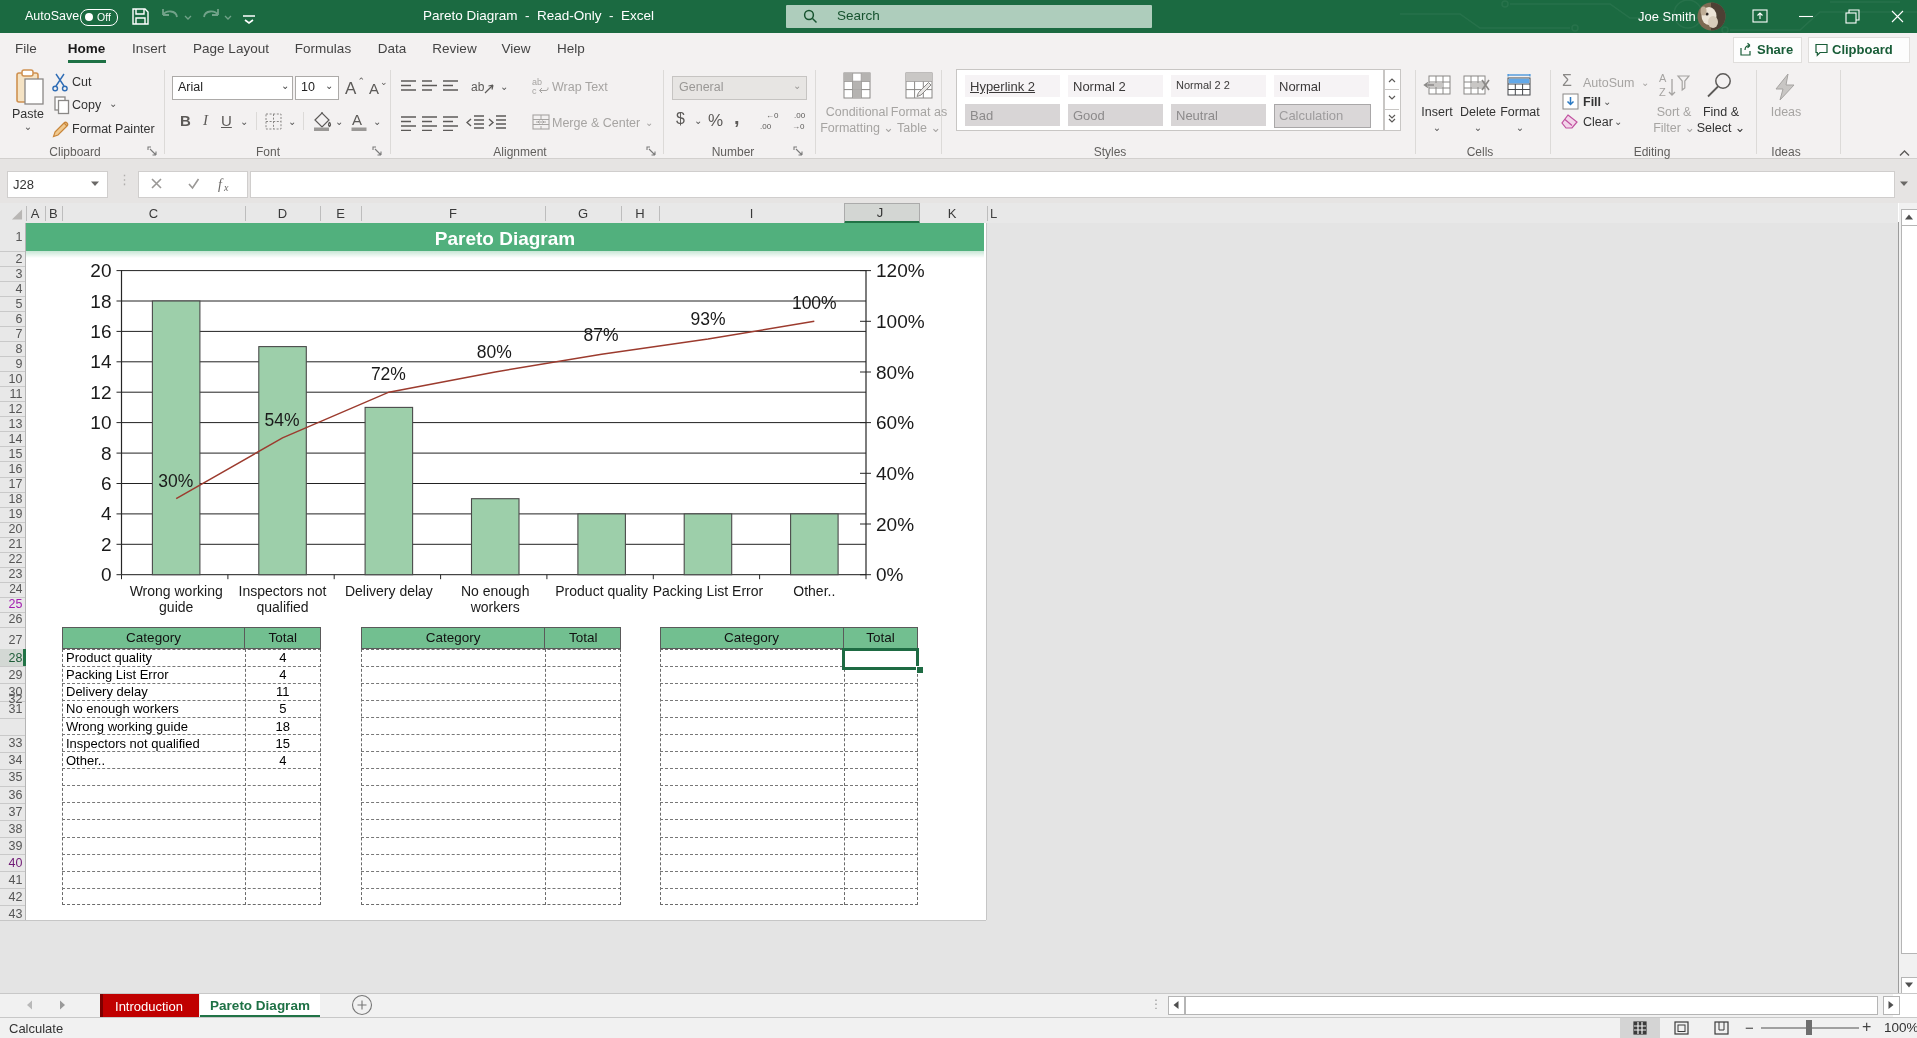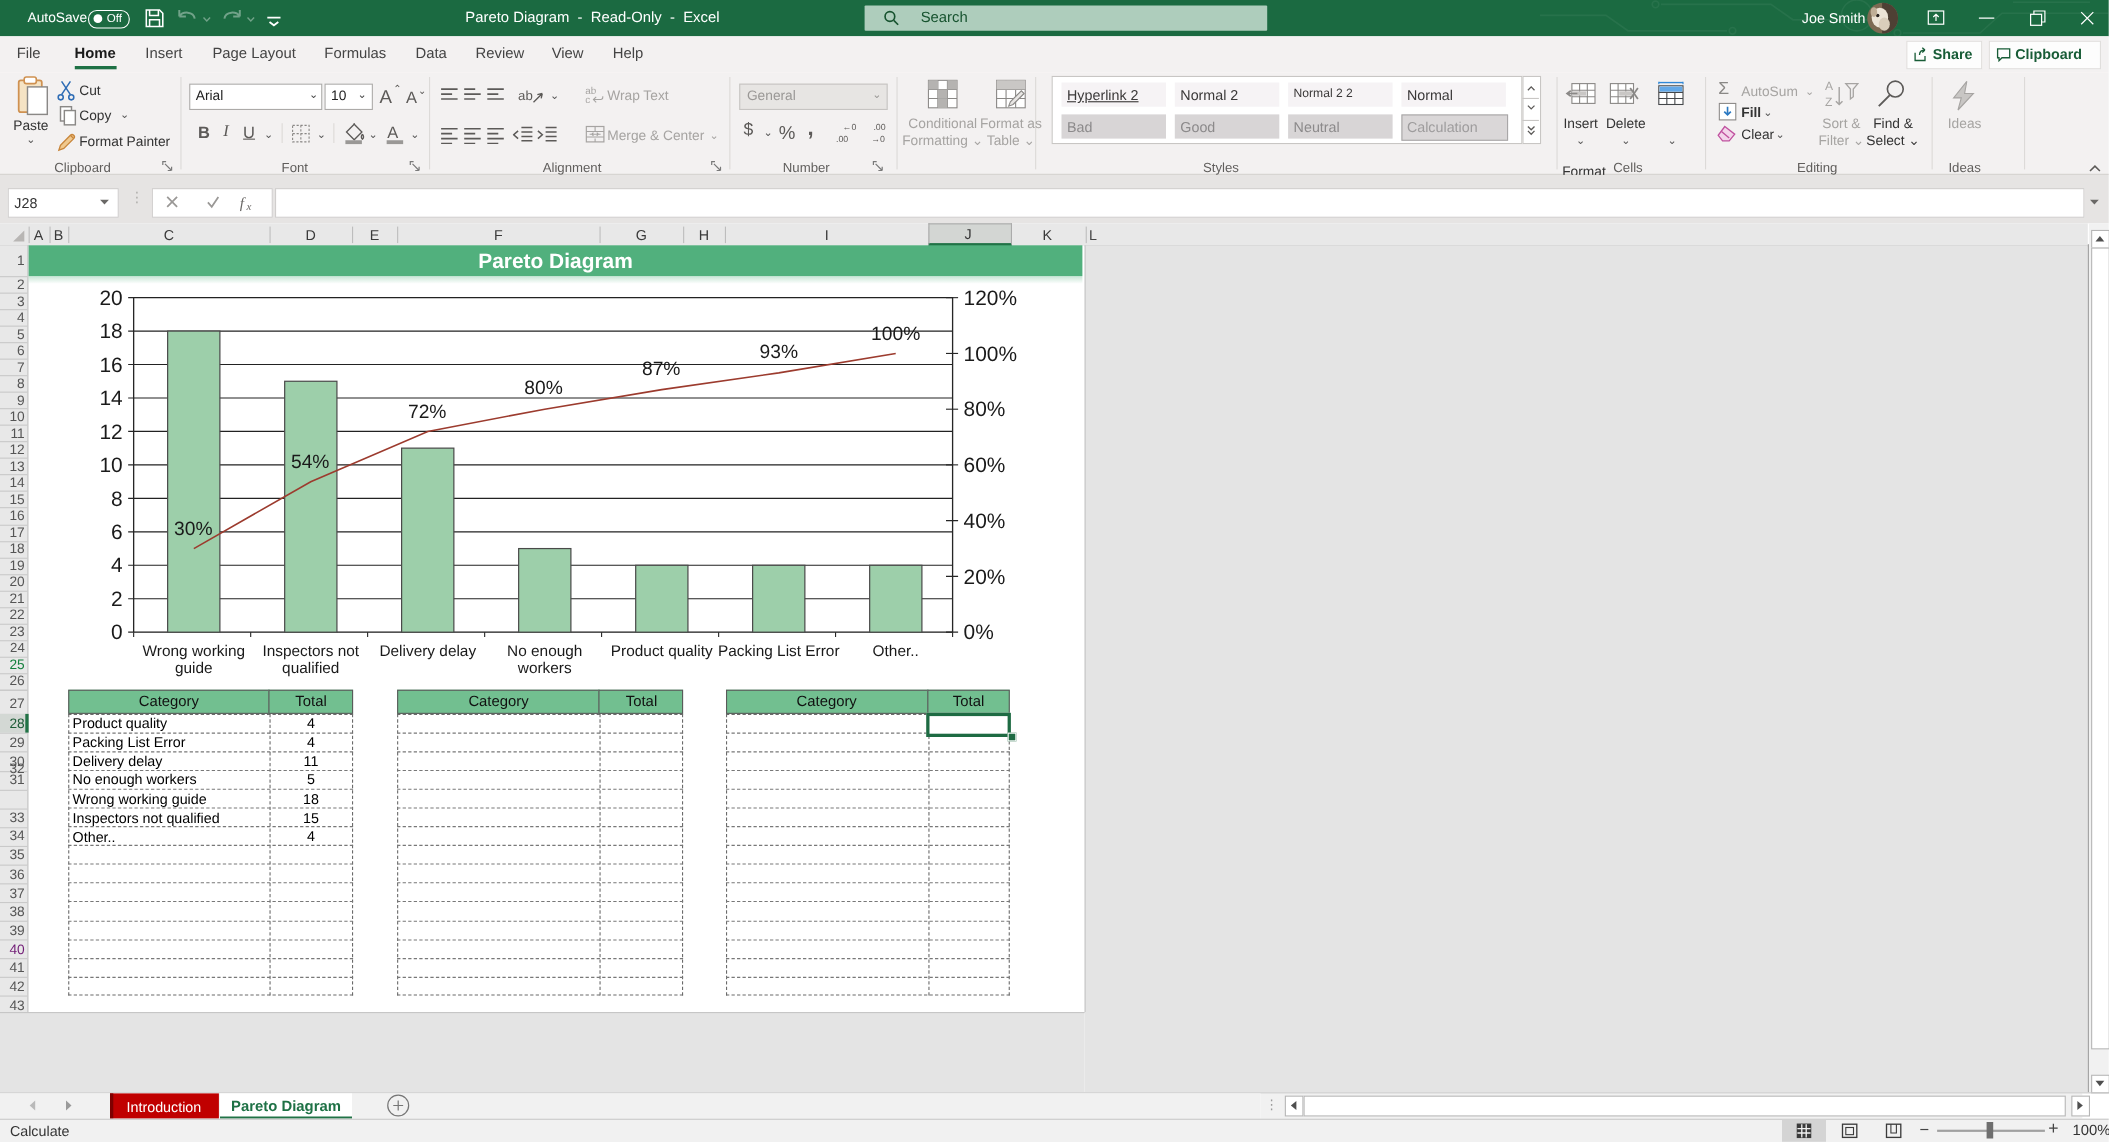--- a/index.html
+++ b/index.html
@@ -347,7 +347,7 @@
 <div class="tx" style="left:1437px;top:122px;transform:translateX(-50%);font-size:10px;color:#555;">⌄</div>
 <div class="tx" style="left:1478px;top:105px;transform:translateX(-50%);font-size:12.5px;color:#333;">Delete</div>
 <div class="tx" style="left:1478px;top:122px;transform:translateX(-50%);font-size:10px;color:#555;">⌄</div>
-<div class="tx" style="left:1440px;top:105px;transform:translateX(-50%);font-size:12.5px;color:#333;margin-top:44px;">Format</div>
+<div class="tx" style="left:1520px;top:105px;transform:translateX(-50%);font-size:12.5px;color:#333;">Format</div>
 <div class="tx" style="left:1520px;top:122px;transform:translateX(-50%);font-size:10px;color:#555;">⌄</div>
 <div class="tx" style="left:1562px;top:72px;font-size:16px;color:#8a8886;">Σ</div>
 <div class="tx" style="left:1583px;top:76px;font-size:12.5px;color:#a6a4a2;">AutoSum</div>

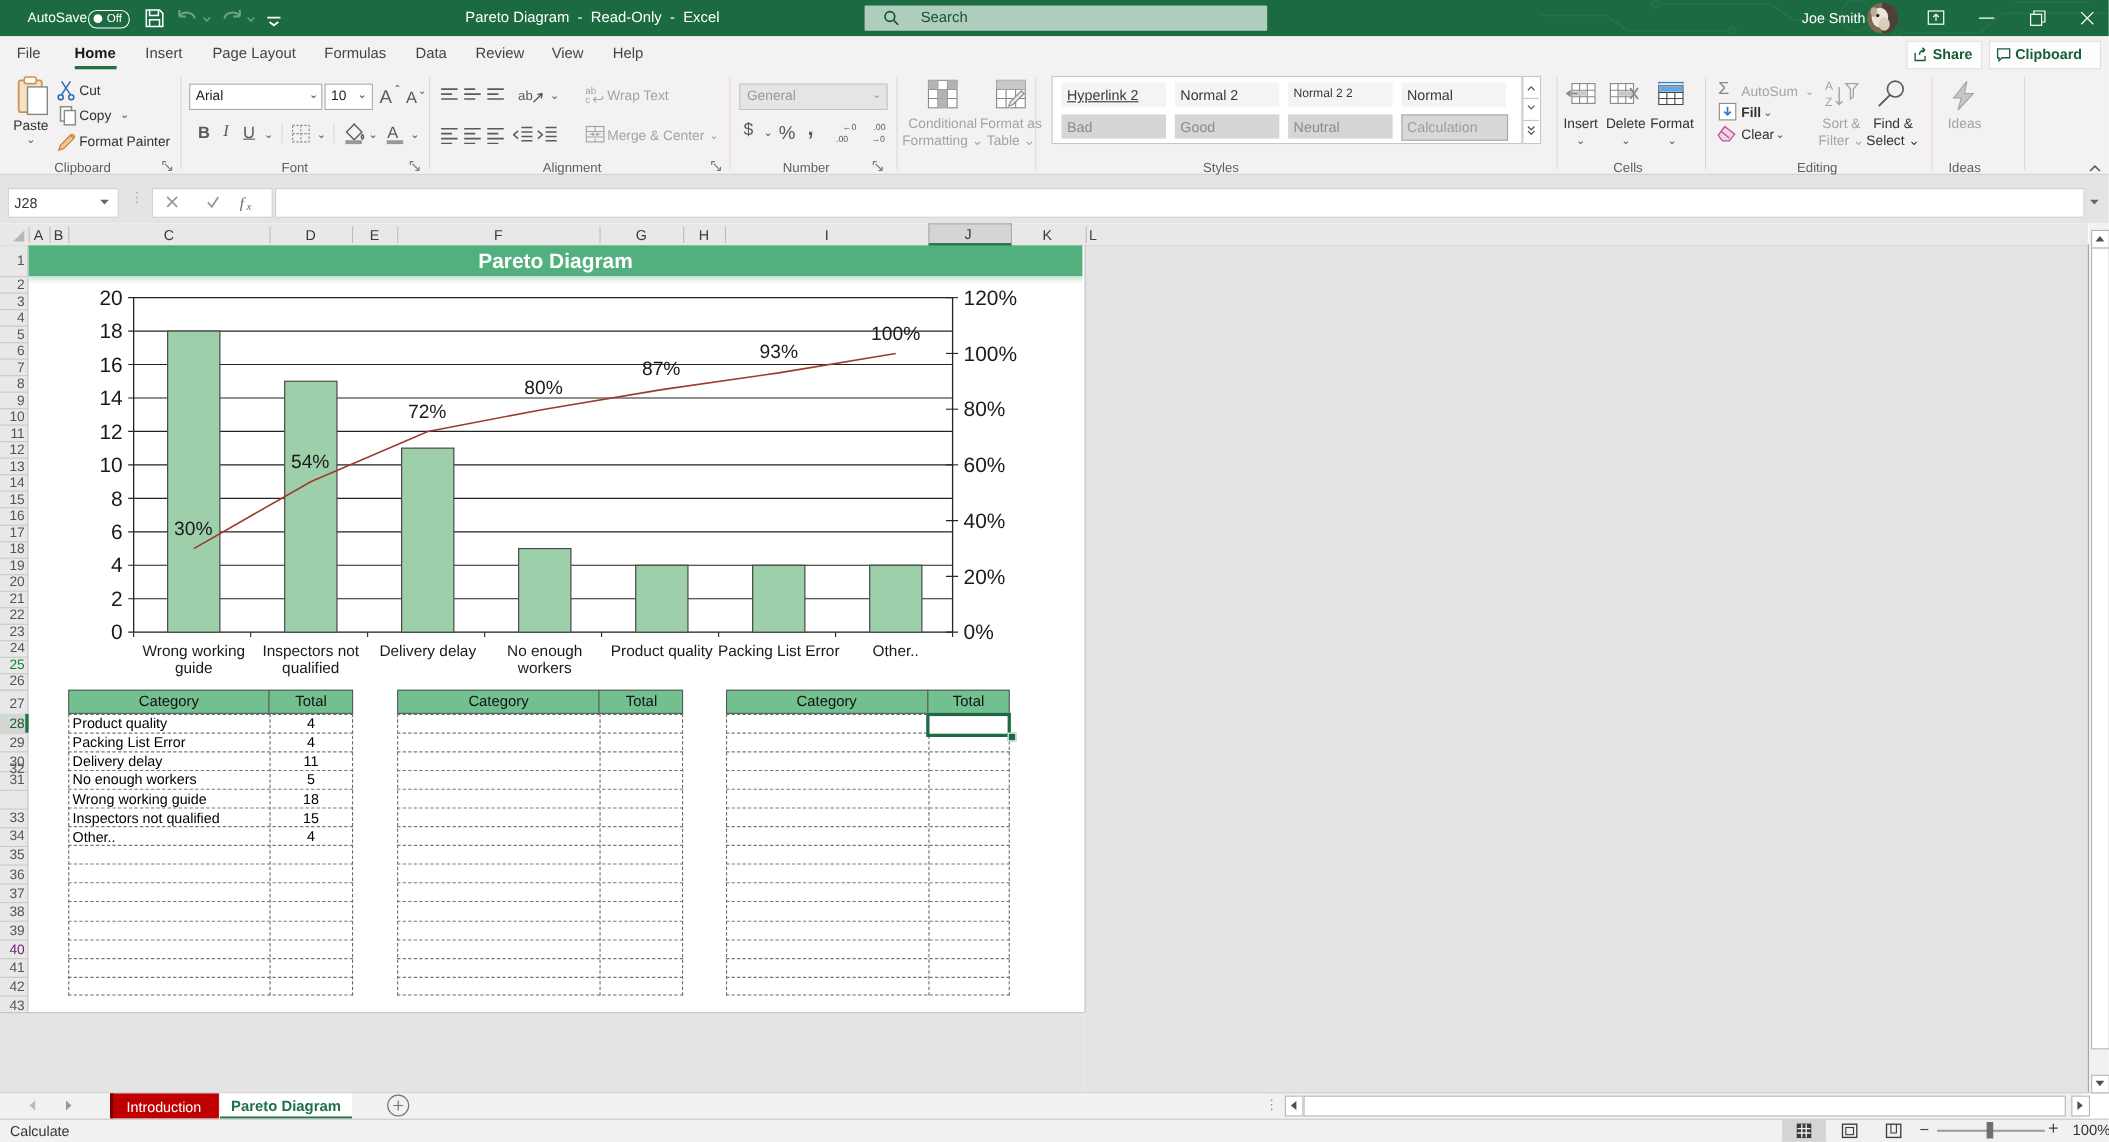--- a/index.html
+++ b/index.html
@@ -508,7 +508,7 @@
 <div class="tx" style="right:1894.5px;top:552.0px;font-size:12.5px;color:#555;text-align:right;">22</div>
 <div class="tx" style="right:1894.5px;top:567.01px;font-size:12.5px;color:#555;text-align:right;">23</div>
 <div class="tx" style="right:1894.5px;top:582.02px;font-size:12px;color:#555;text-align:right;">24</div>
-<div class="tx" style="right:1894.5px;top:597.03px;font-size:12.5px;color:#15803d;text-align:left;">25</div>
+<div class="tx" style="right:1894.5px;top:597.03px;font-size:12.5px;color:#a21caf;text-align:left;">25</div>
 <div class="tx" style="right:1894.5px;top:612.04px;font-size:12.5px;color:#555;text-align:right;">26</div>
 <div class="tx" style="right:1894.5px;top:632.5px;font-size:12.5px;color:#555;text-align:right;">27</div>
 <div class="ab" style="left:0;top:649.3px;width:22.5px;height:17.2px;background:#d3d8d4;border-right:3px solid #217346;"></div>

